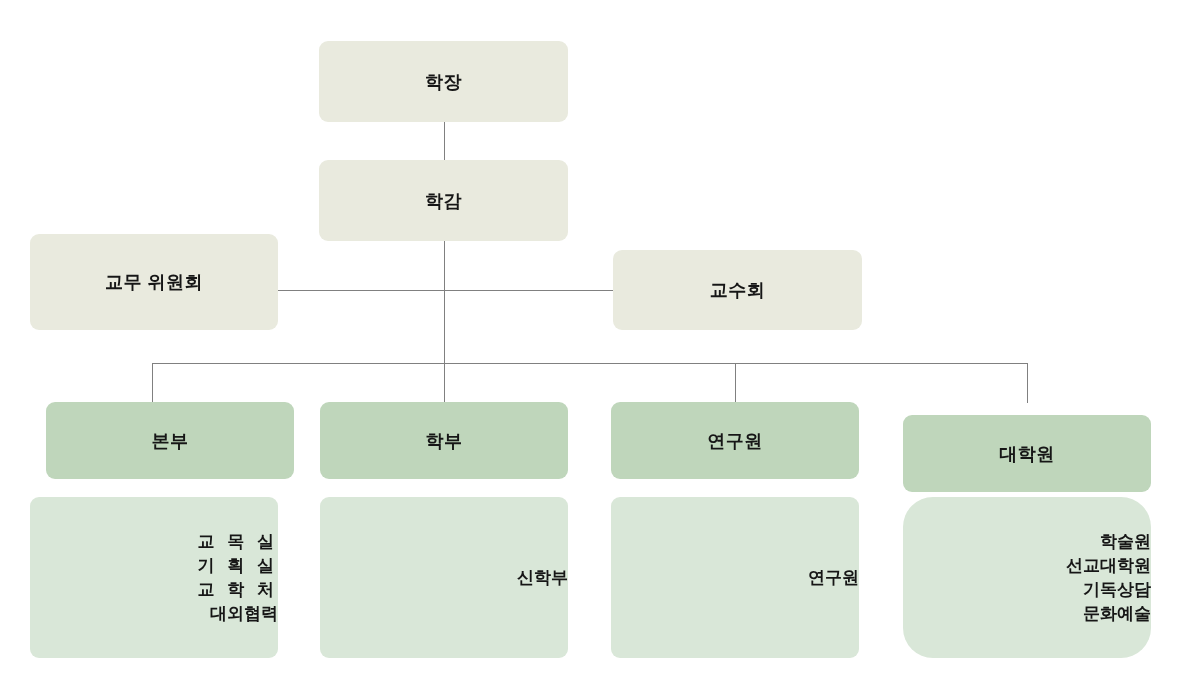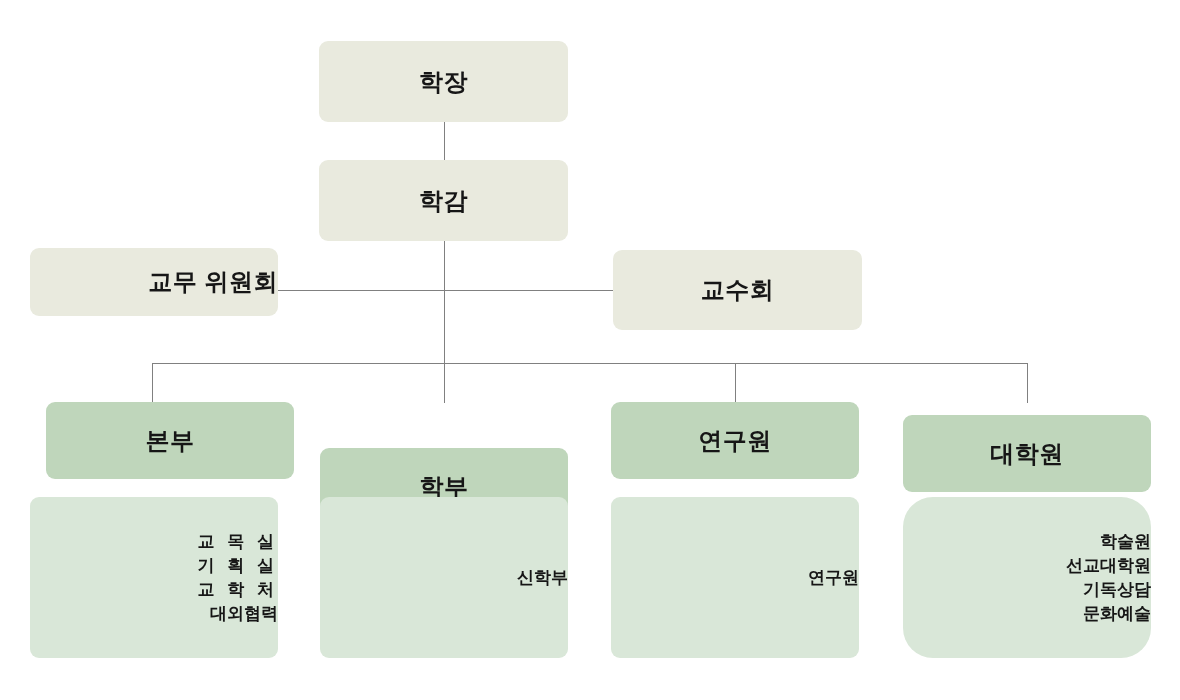--- a/index.html
+++ b/index.html
@@ -44,7 +44,7 @@
 
   .node .label {
     display: block;
-    font-size: 24px;
+    font-size: 18px;
     font-weight: 600;
     letter-spacing: 0.5px;
     color: #161616;

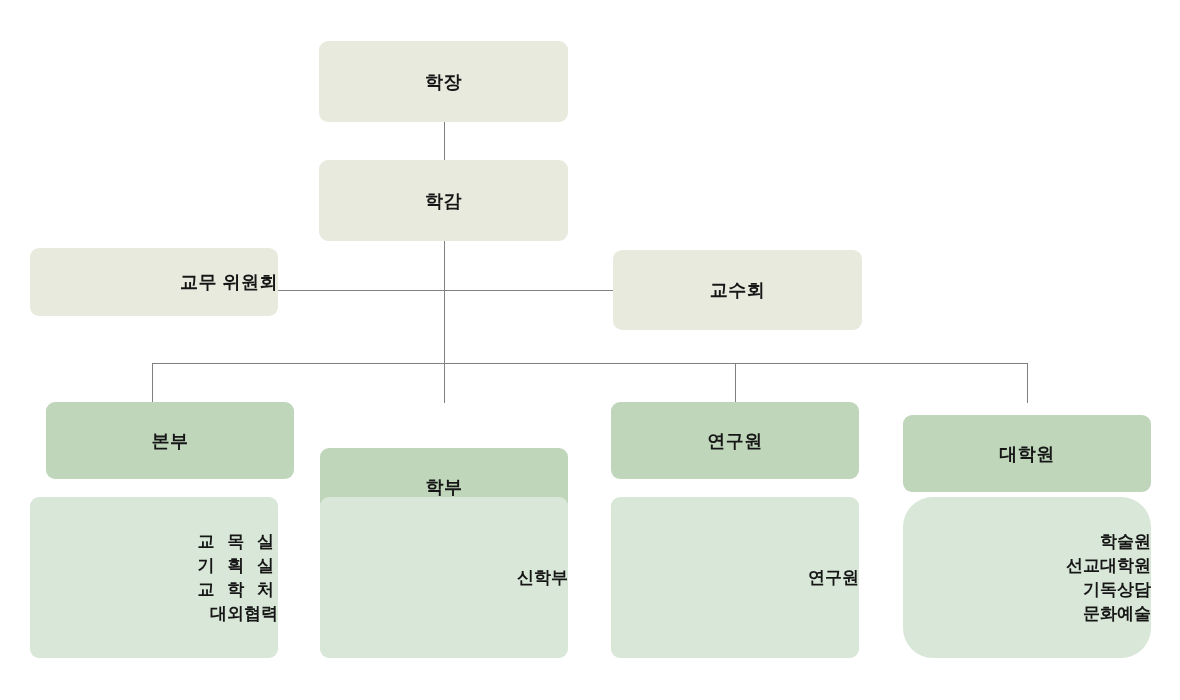--- a/index.html
+++ b/index.html
@@ -101,7 +101,7 @@
     <span class="label">학감</span>
   </div>
 
-  <div class="node tone-cream" style="left:30px; top:248px; width:248px; height:68px;justify-content:flex-end;">
+  <div class="node tone-cream" style="left:30px; top:234px; width:248px; height:96px;">
     <span class="label">교무 위원회</span>
   </div>
 

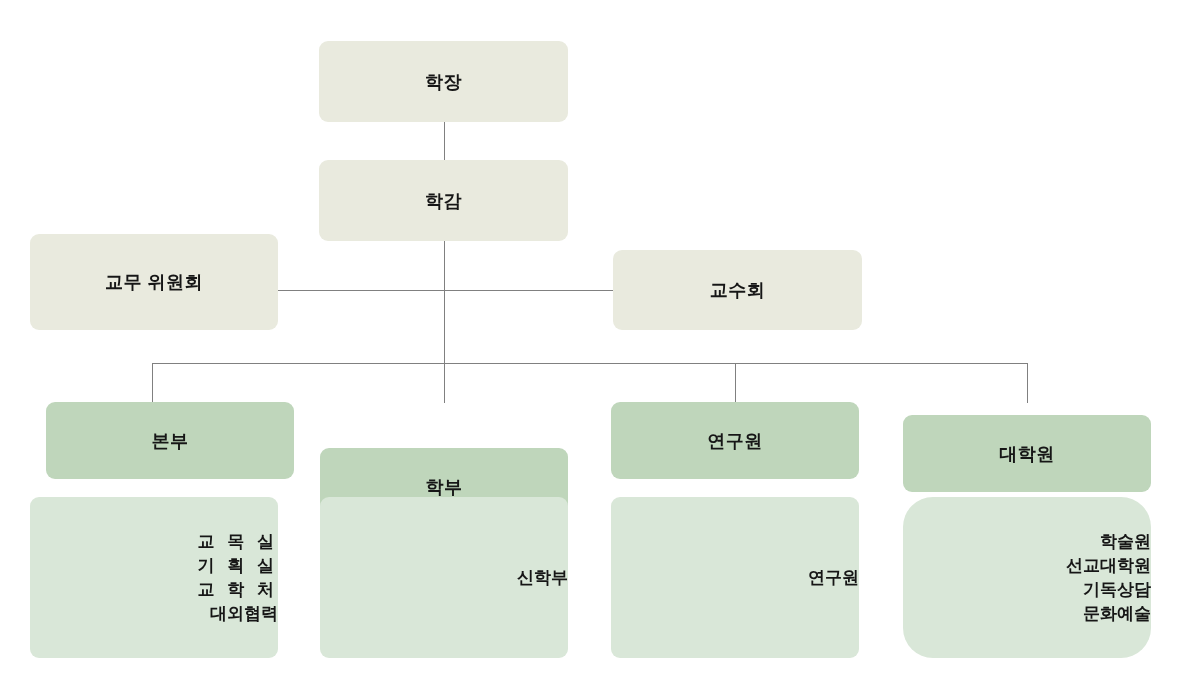--- a/index.html
+++ b/index.html
@@ -113,7 +113,7 @@
     <span class="label">본부</span>
   </div>
 
-  <div class="node tone-green" style="left:320px; top:402px; width:248px; height:77px;margin-top:46px;">
+  <div class="node tone-green" style="left:320px; top:402px; width:248px; height:77px;">
     <span class="label">학부</span>
   </div>
 

